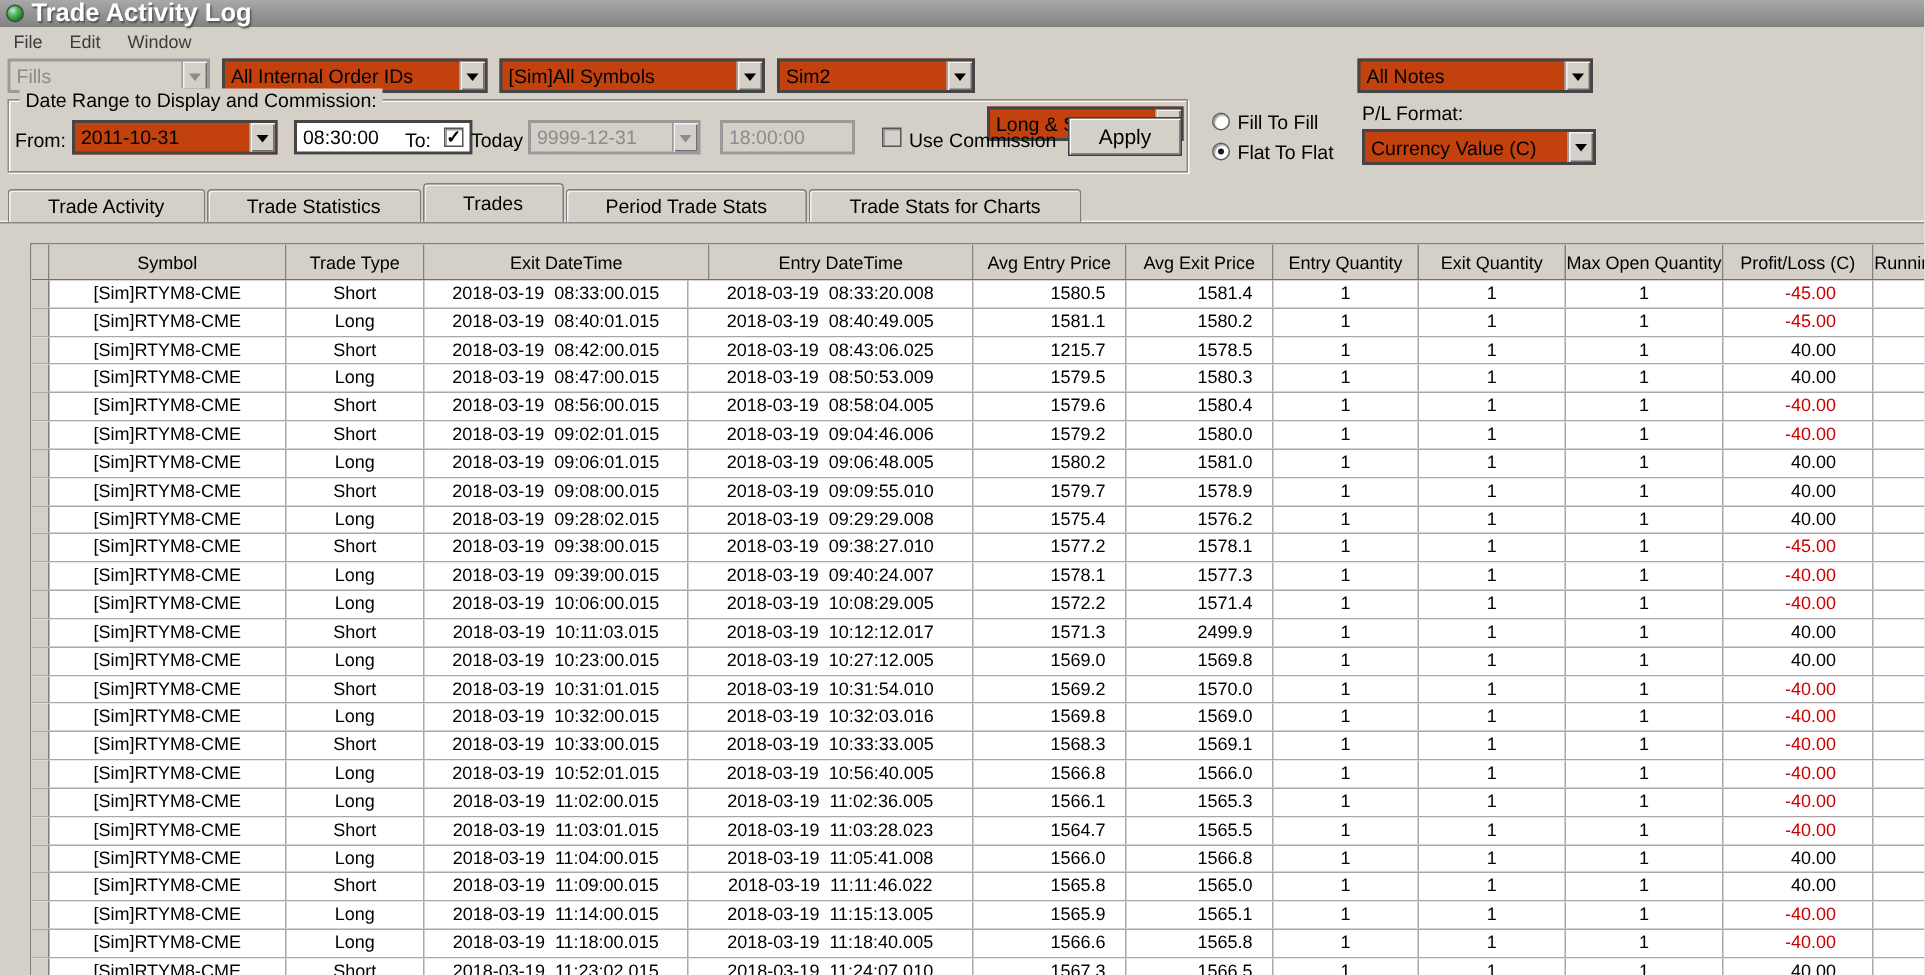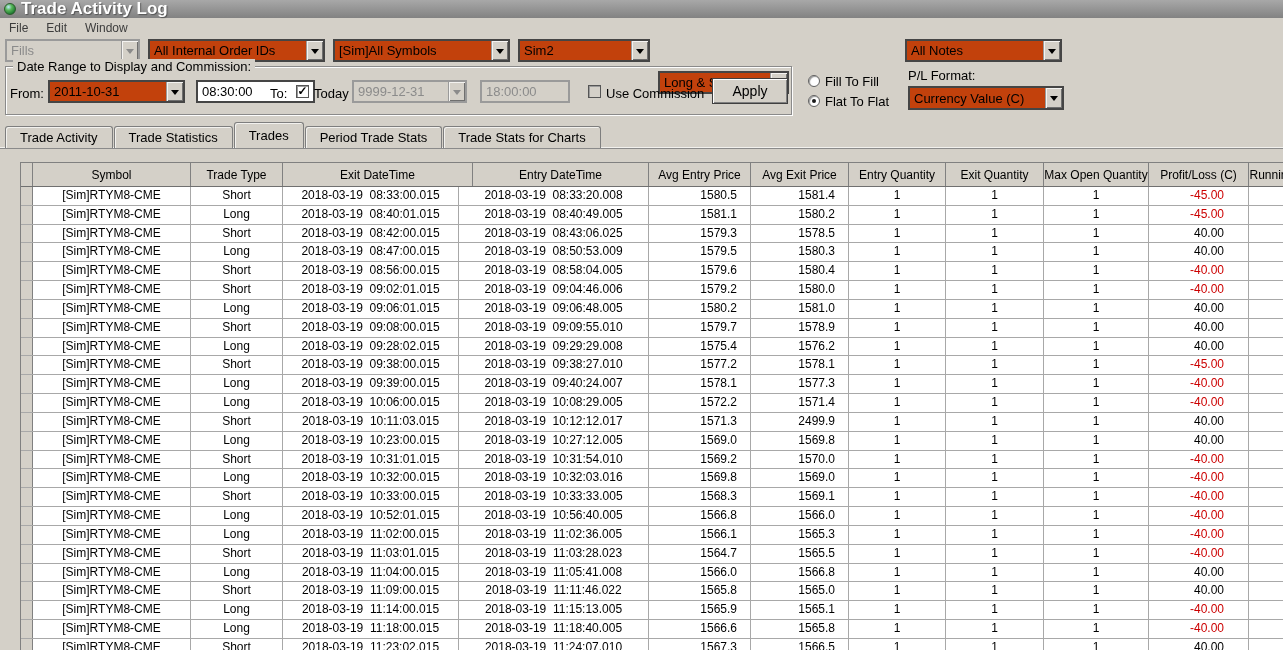--- a/index.html
+++ b/index.html
@@ -53,7 +53,7 @@
 
   
   .tabs { position:absolute; left:5px; top:124px; height:24px; display:flex; align-items:flex-end; z-index:2; }
-  .tab { height:22px; padding:0 14px; line-height:21px; font-size:13px; background:#d4d0c8;
+  .tab { height:22px; padding:0 26px; line-height:21px; font-size:13px; background:#d4d0c8;
     border:1px solid #7e7e7e; border-bottom:none; border-radius:3px 3px 0 0; margin-right:1px;
     box-shadow:inset 1px 1px 0 #f2f1ee; }
   .tab.active { height:26px; line-height:25px; position:relative; z-index:3; }

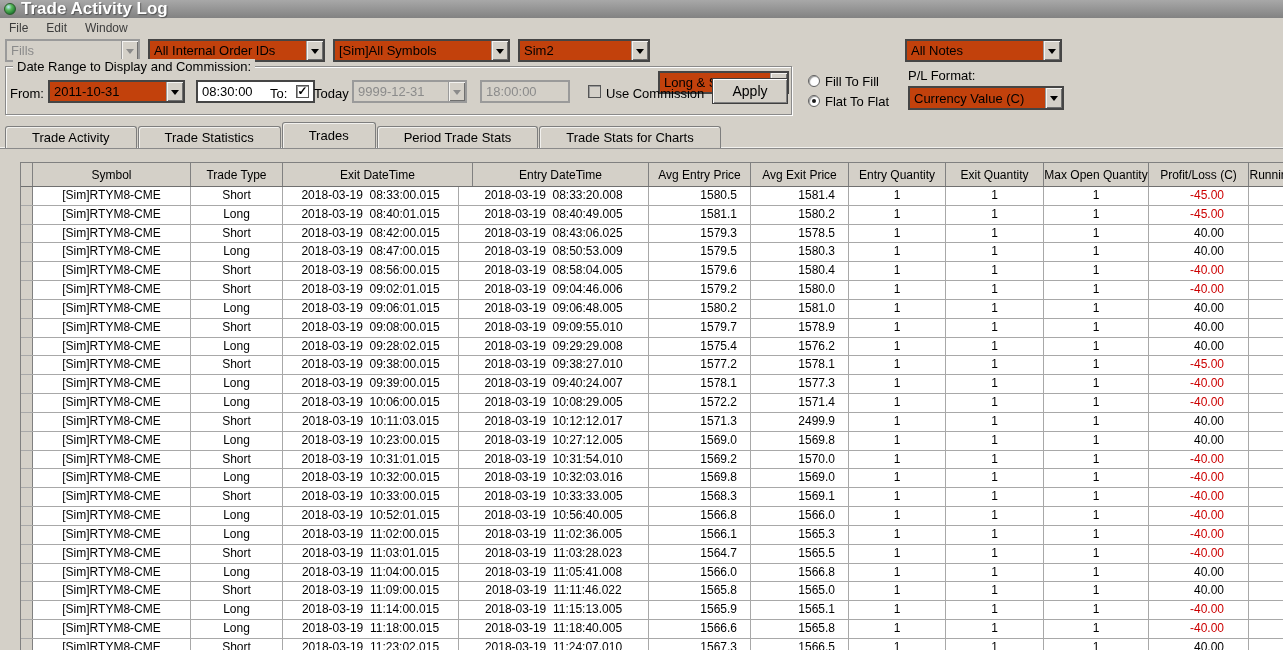--- a/index.html
+++ b/index.html
@@ -224,7 +224,7 @@
           <span class="tcell center" style="width: 92px; border-right: 1px solid rgb(168, 168, 168);">Short</span>
           <span class="tcell center" style="width: 176px; border-right: 1px solid rgb(168, 168, 168);">2018-03-19  08:42:00.015</span>
           <span class="tcell center" style="width: 190px; border-right: 1px solid rgb(168, 168, 168);">2018-03-19  08:43:06.025</span>
-          <span class="tcell right" style="width: 102px; border-right: 1px solid rgb(168, 168, 168);">1579.3</span>
+          <span class="tcell right" style="width: 102px; border-right: 1px solid rgb(168, 168, 168);">1215.7</span>
           <span class="tcell right" style="width: 98px; border-right: 1px solid rgb(168, 168, 168);">1578.5</span>
           <span class="tcell center" style="width: 97px; border-right: 1px solid rgb(168, 168, 168);">1</span>
           <span class="tcell center" style="width: 98px; border-right: 1px solid rgb(168, 168, 168);">1</span>

